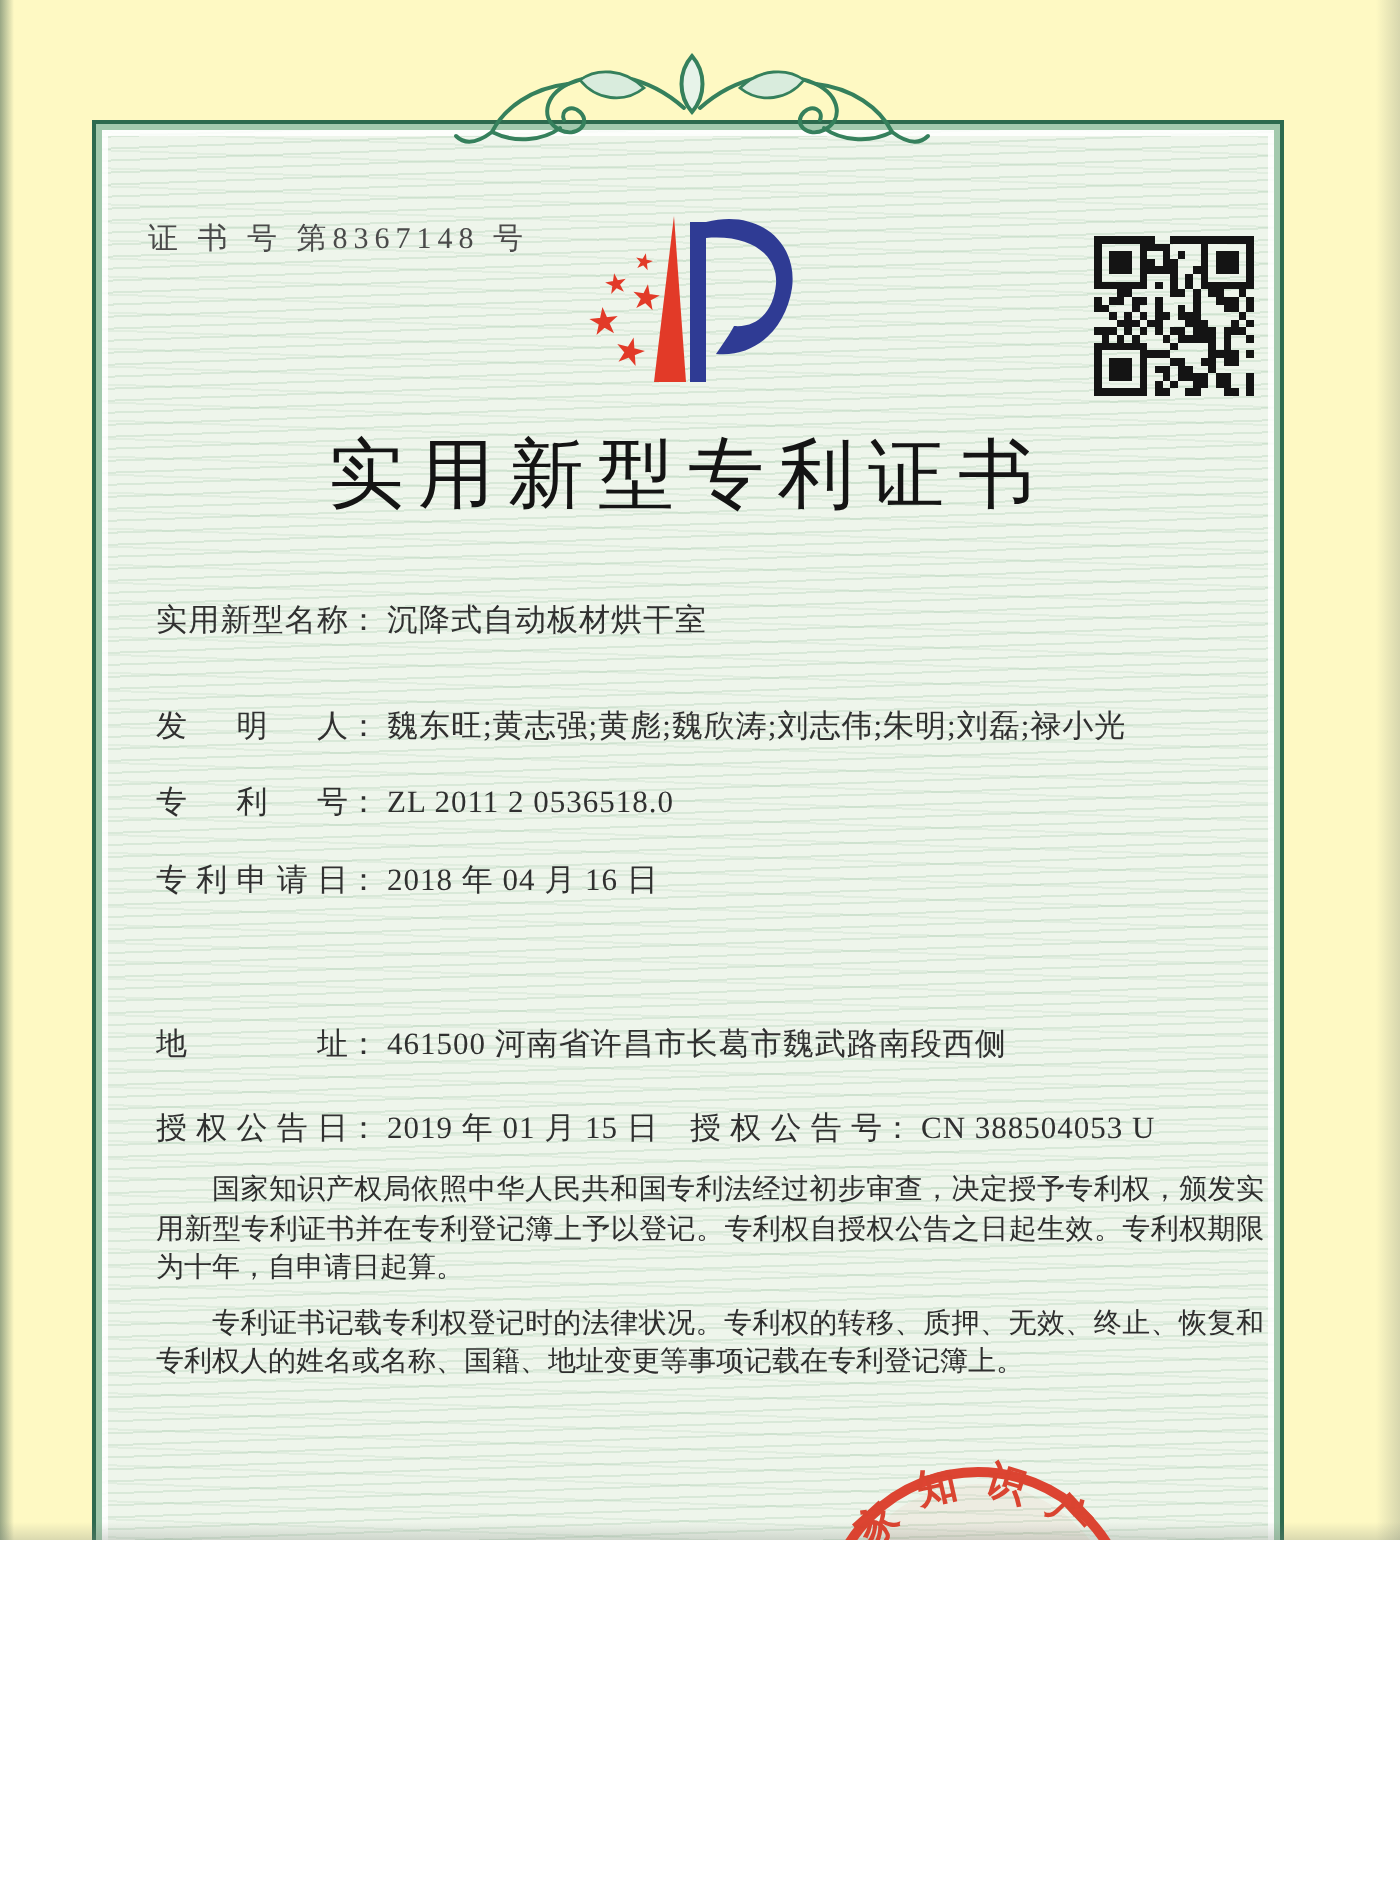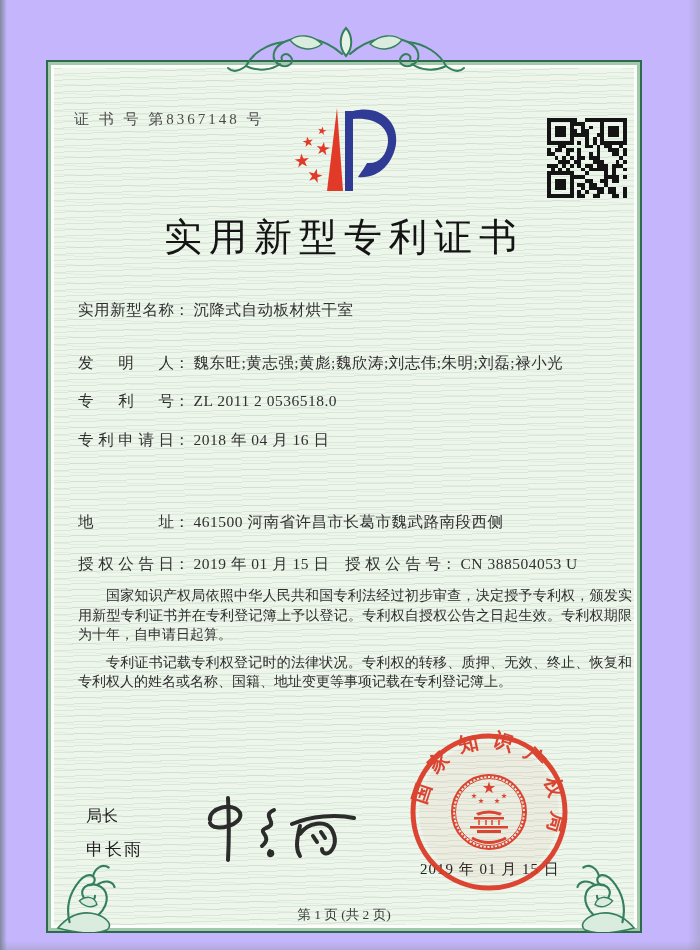--- a/index.html
+++ b/index.html
@@ -3,7 +3,7 @@
 <meta charset="utf-8">
 <style>
   html,body{margin:0;padding:0;background:#ffffff;}
-  .page{position:relative;width:700px;height:950px;background:#c4b5fd;overflow:hidden;
+  .page{position:relative;width:700px;height:770px;background:#fef9c3;overflow:hidden;
         font-family:"Liberation Serif","DejaVu Serif",serif;color:#2a2a2a;}
   .edge-left{position:absolute;left:0;top:0;bottom:0;width:7px;
         background:linear-gradient(90deg,rgba(70,100,82,.55),rgba(70,100,82,0));}

